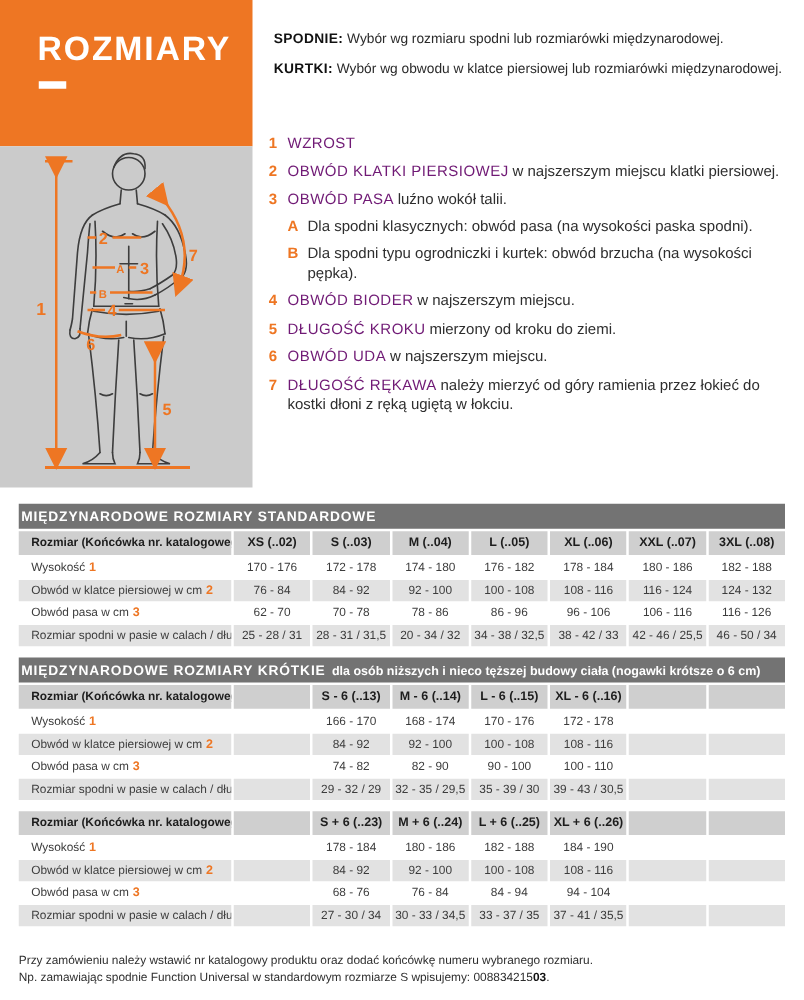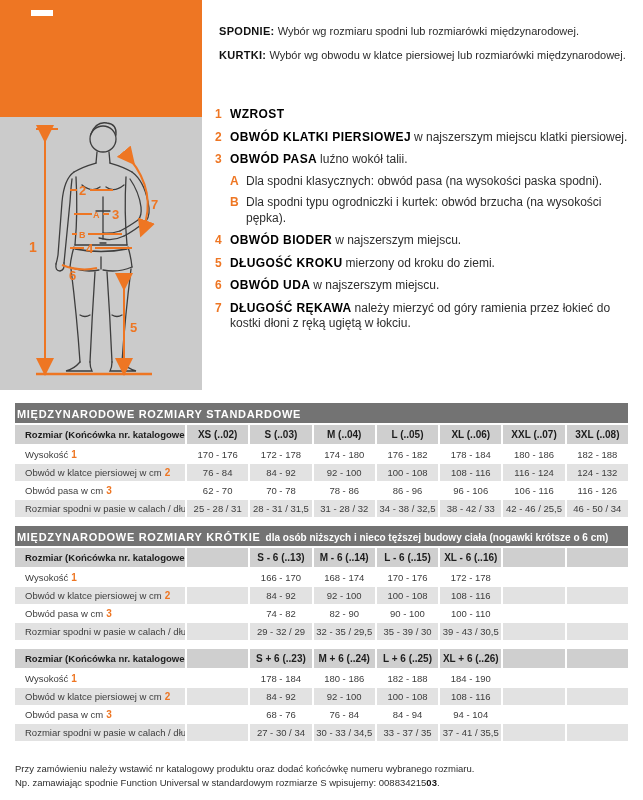--- a/index.html
+++ b/index.html
@@ -50,6 +50,7 @@
 <body>
 
 <div class="brand">
+  <h1>ROZMIARY</h1>
   <div class="dash"></div>
 </div>
 

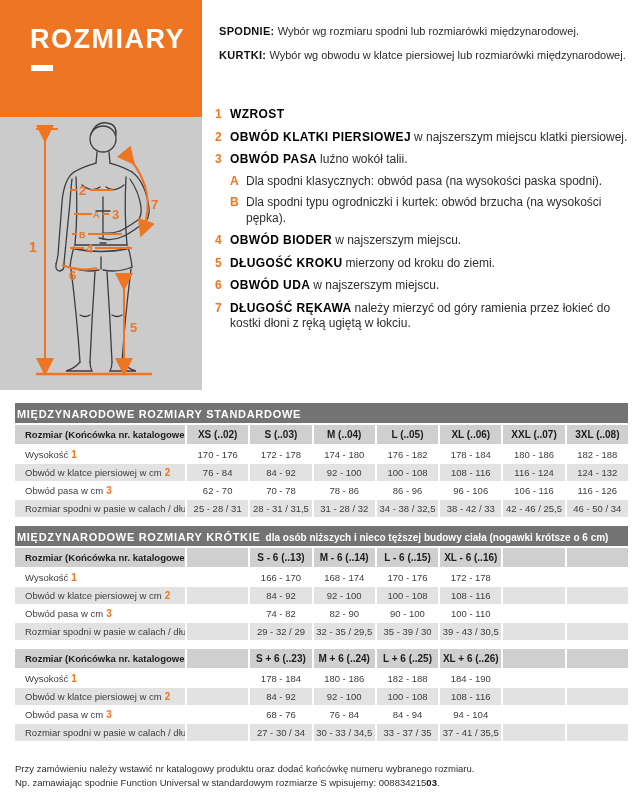--- a/index.html
+++ b/index.html
@@ -21,7 +21,7 @@
   .mlist{position:absolute;left:215px;top:107px;width:426px;font-size:12px;line-height:15.5px;color:#2e2e2e}
   .m-item{margin-bottom:7px;padding-left:15px}
   .m-num{display:inline-block;width:15px;margin-left:-15px;color:#EE7623;font-weight:bold}
-  .m-title{font-weight:bold;color:#000000;letter-spacing:.4px;margin-right:3px}
+  .m-title{font-weight:normal;color:#701a75;letter-spacing:.4px;margin-right:3px}
   .m-sub{margin-top:6px;padding-left:16px}
   .sub-letter{display:inline-block;width:16px;margin-left:-16px;color:#EE7623;font-weight:bold}
   .m-note{margin-top:10px}

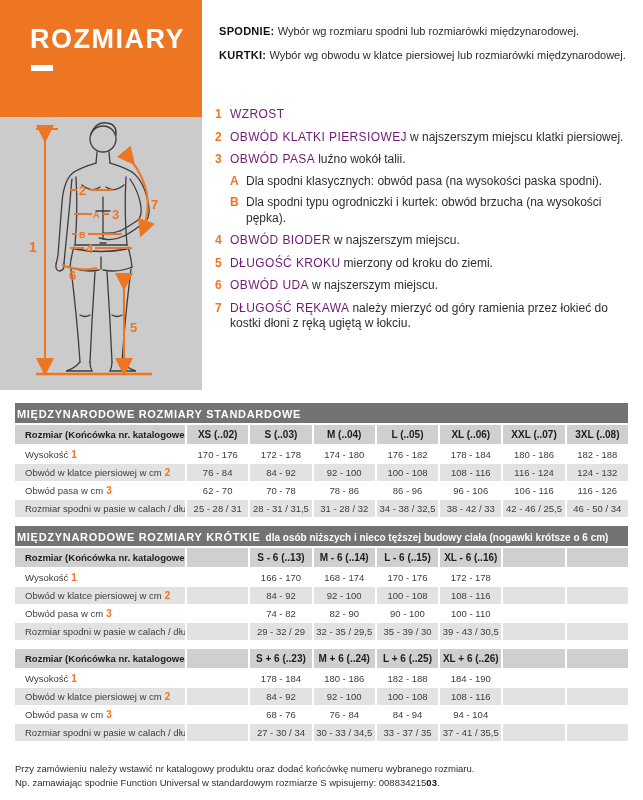--- a/index.html
+++ b/index.html
@@ -175,7 +175,7 @@
         <div class="cell label"><span>Rozmiar spodni w pasie w calach / długość</span></div>
         <div class="cell val">25 - 28 / 31</div>
         <div class="cell val">28 - 31 / 31,5</div>
-        <div class="cell val">31 - 28 / 32</div>
+        <div class="cell val">20 - 34 / 32</div>
         <div class="cell val">34 - 38 / 32,5</div>
         <div class="cell val">38 - 42 / 33</div>
         <div class="cell val">42 - 46 / 25,5</div>

